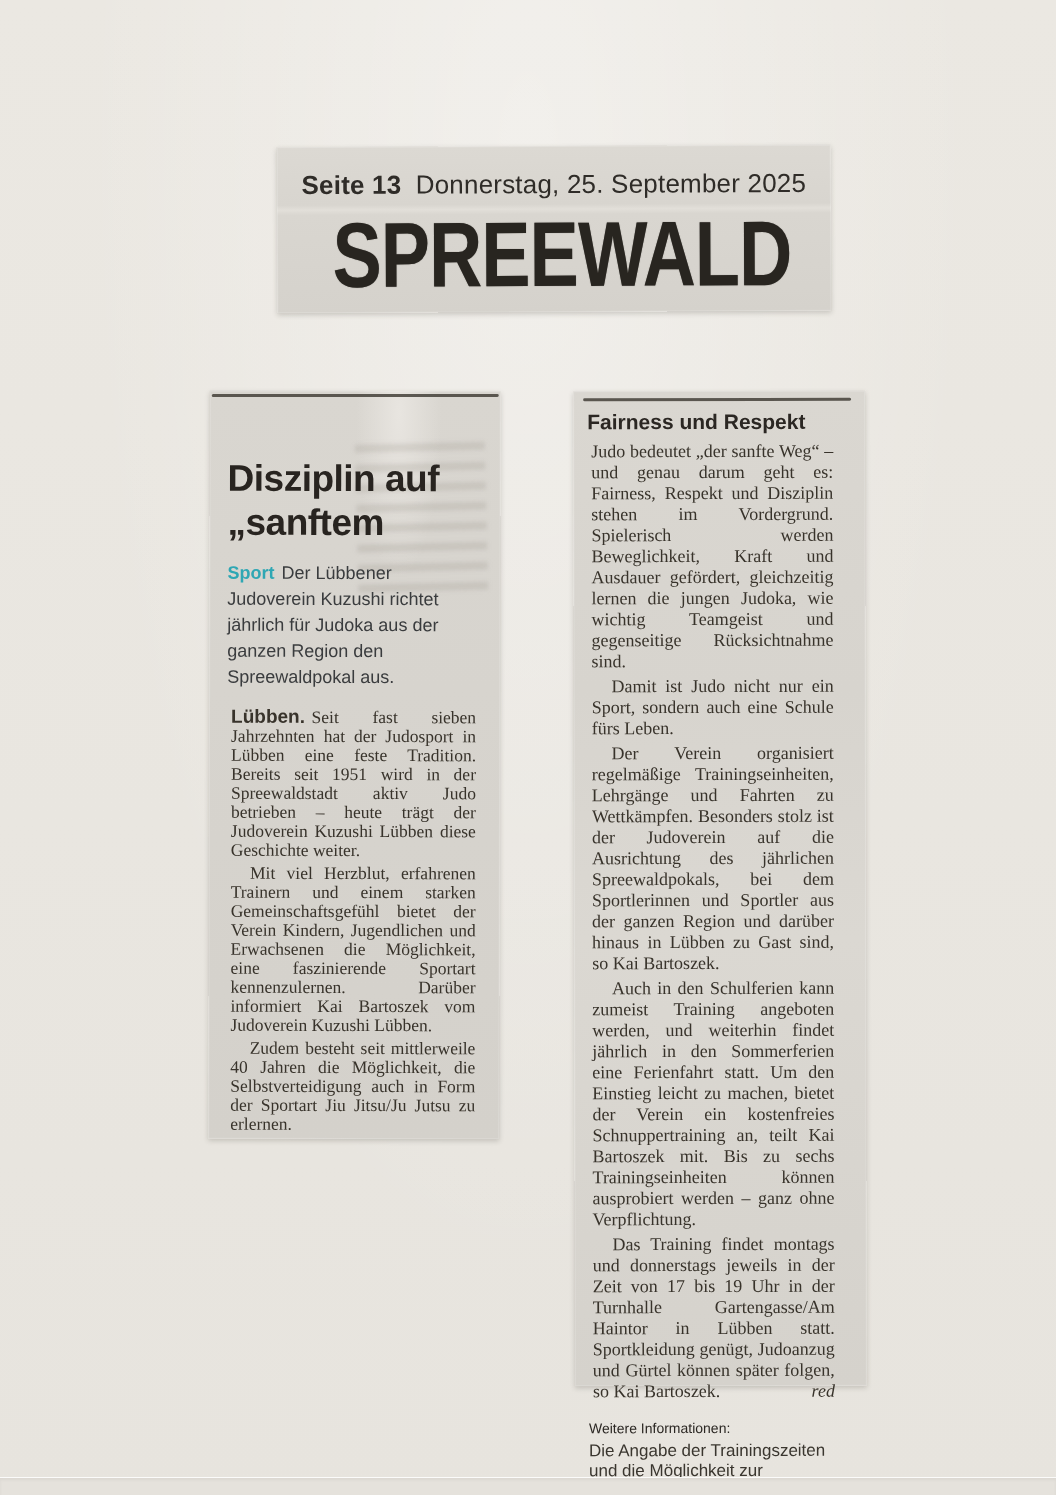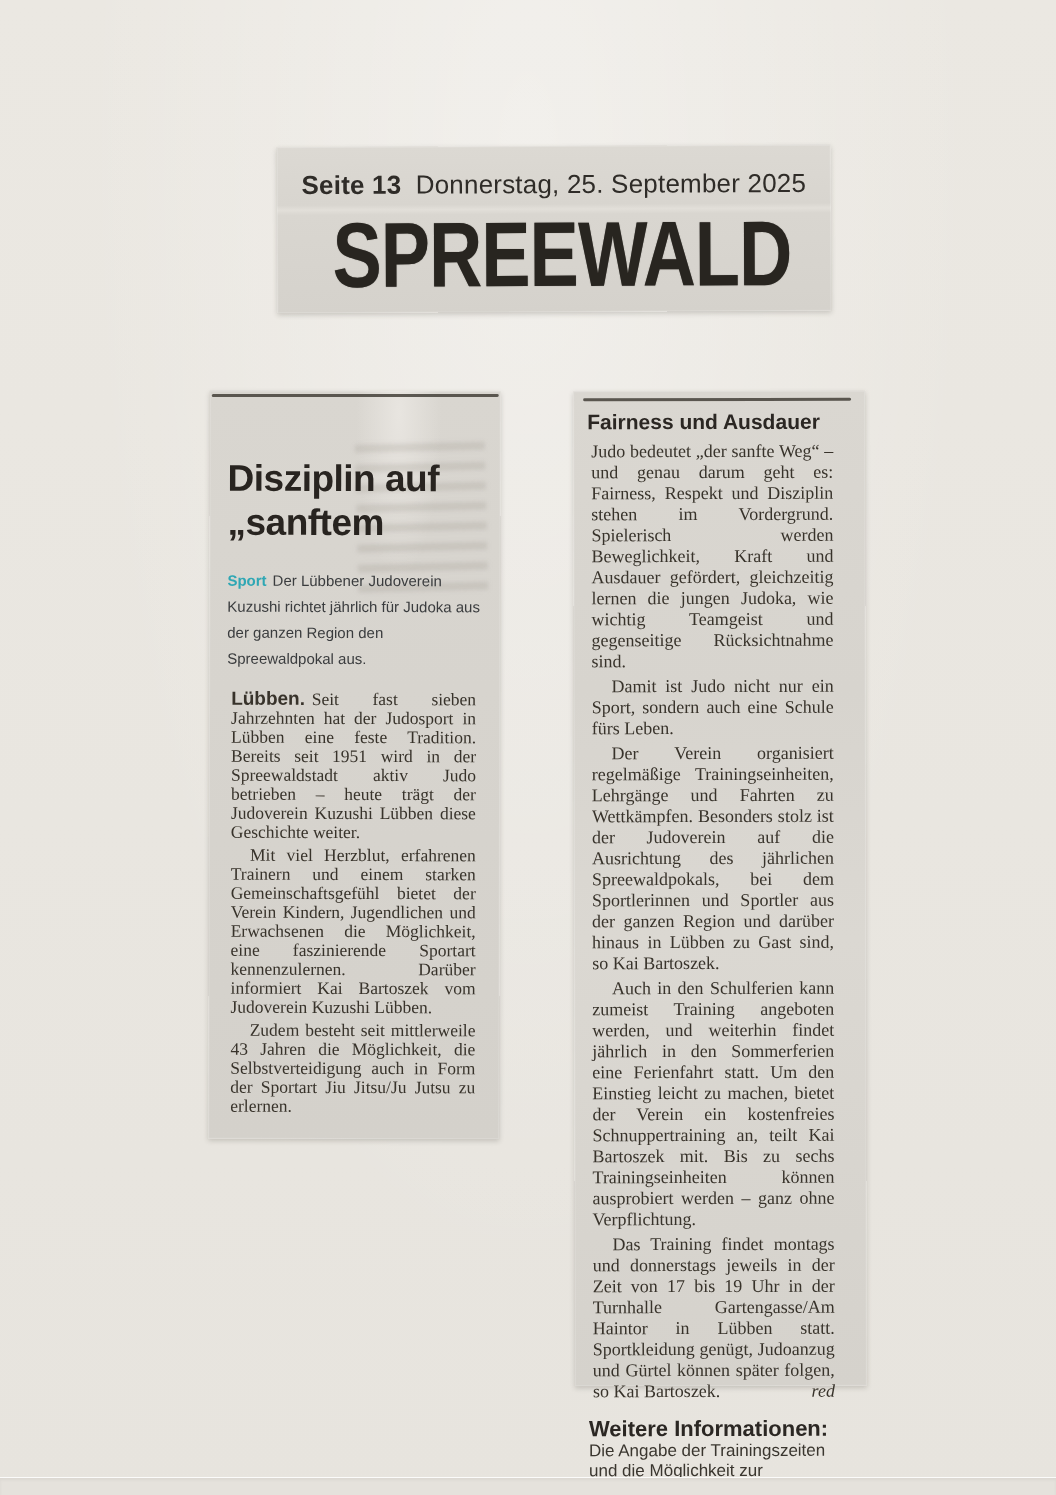--- a/index.html
+++ b/index.html
@@ -191,7 +191,7 @@
 <div class="clip clip-right">
   <div class="cut-rule"></div>
   <div class="right-inner">
-    <div class="section-heading">Fairness und Ausdauer</div>
+    <div class="section-heading">Fairness und Respekt</div>
     <div class="body-serif right-body">
       <p>Judo bedeutet „der sanfte Weg“ – und genau darum geht es: Fairness, Respekt und Disziplin stehen im Vordergrund. Spielerisch werden Beweglichkeit, Kraft und Ausdauer gefördert, gleichzeitig lernen die jungen Judoka, wie wichtig Teamgeist und gegenseitige Rücksichtnahme sind.</p>
       <p class="indent">Damit ist Judo nicht nur ein Sport, sondern auch eine Schule fürs Leben.</p>

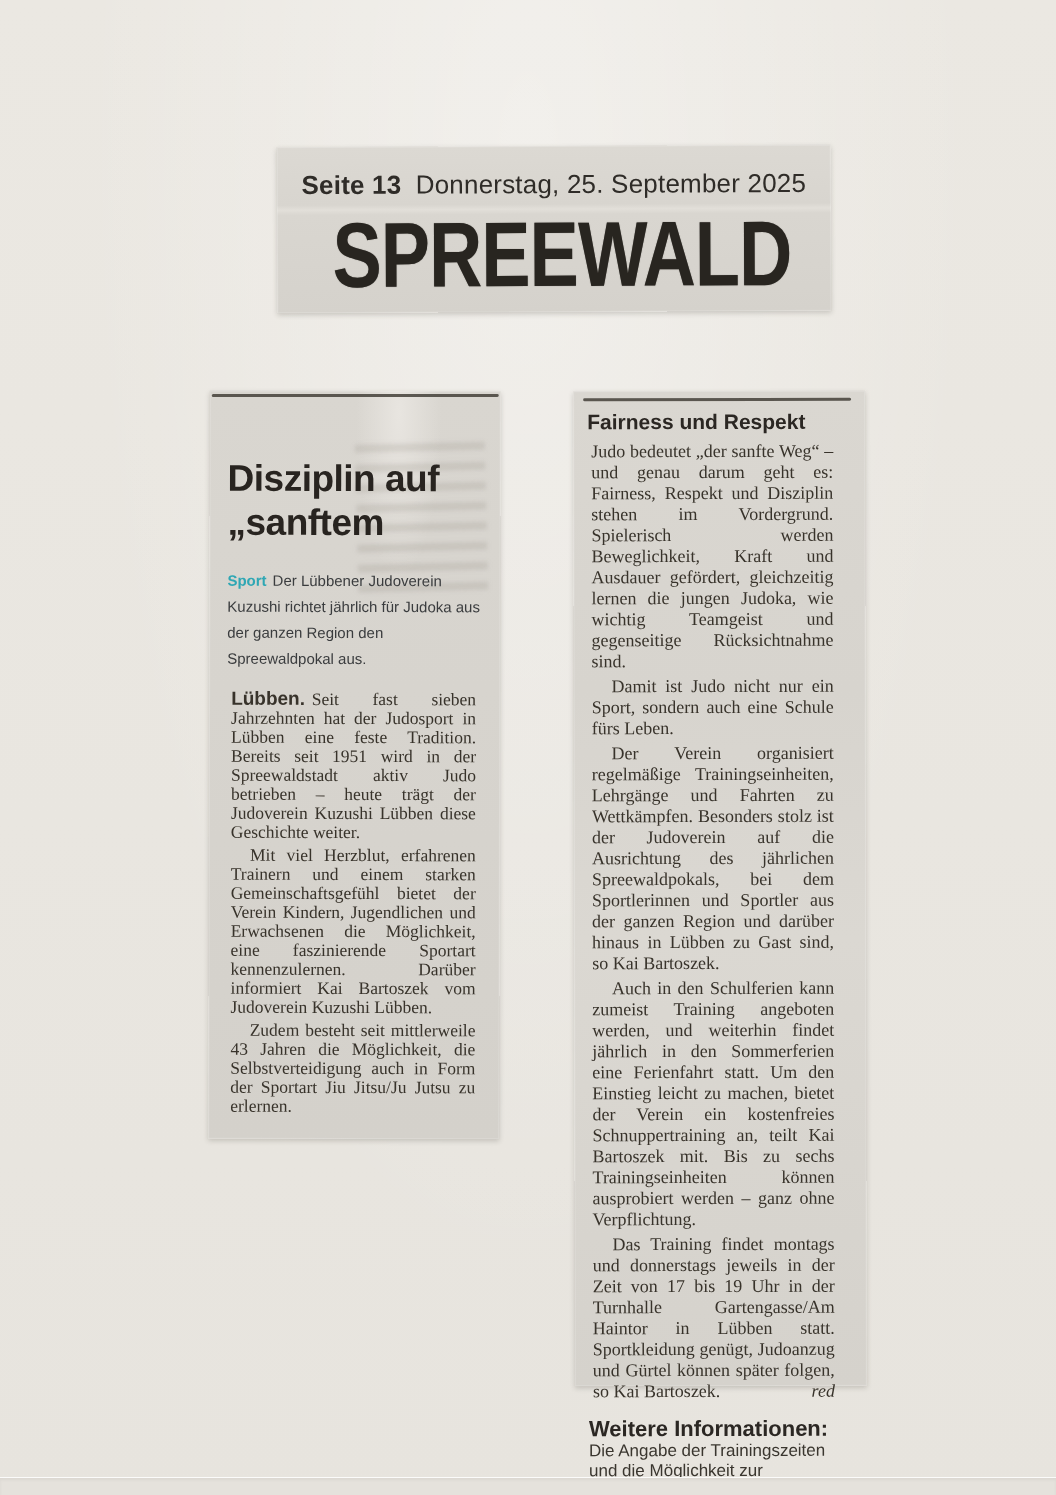--- a/index.html
+++ b/index.html
@@ -97,8 +97,8 @@
     color: #282420;
   }
   .lead {
-    margin-top: 23px;
-    font-size: 15px;
+    margin-top: 15px;
+    font-size: 18px;
     line-height: 26px;
     color: #3a3c3e;
   }

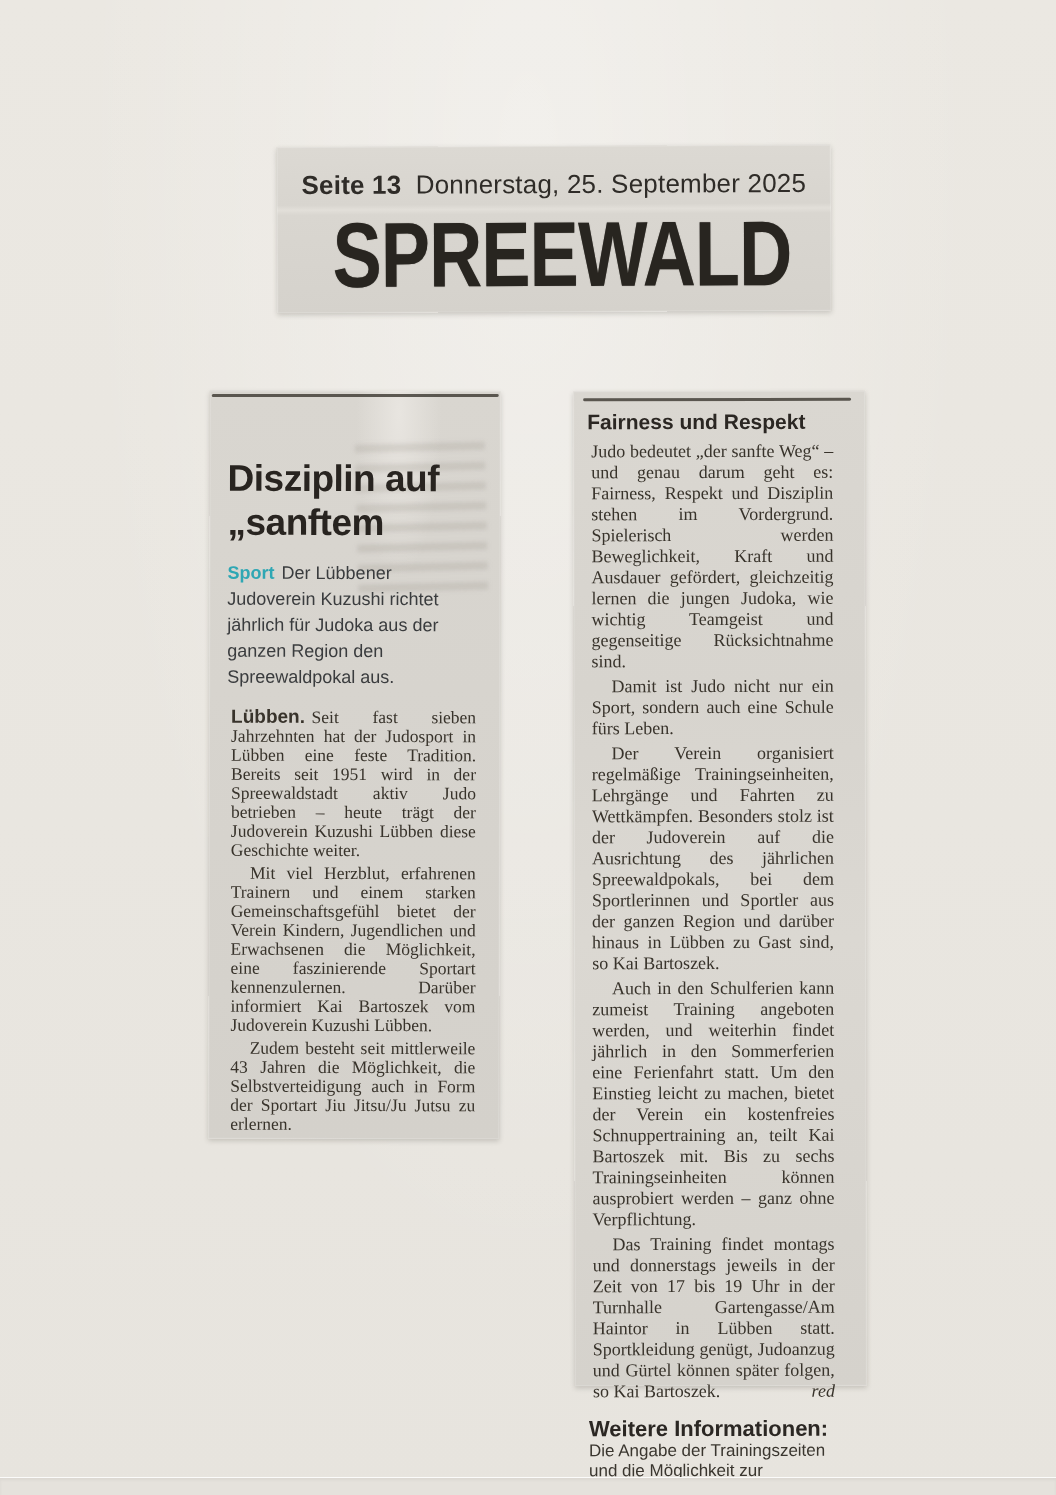--- a/index.html
+++ b/index.html
@@ -183,7 +183,7 @@
     <div class="body-serif left-body">
       <p><span class="dateline">Lübben.</span><span>Seit fast sieben Jahrzehnten hat der Judosport in Lübben eine feste Tradition. Bereits seit 1951 wird in der Spreewaldstadt aktiv Judo betrieben – heute trägt der Judoverein Kuzushi Lübben diese Geschichte weiter.</span></p>
       <p class="indent">Mit viel Herzblut, erfahrenen Trainern und einem starken Gemeinschaftsgefühl bietet der Verein Kindern, Jugendlichen und Erwachsenen die Möglichkeit, eine faszinierende Sportart kennenzulernen. Darüber informiert Kai Bartoszek vom Judoverein Kuzushi Lübben.</p>
-      <p class="indent">Zudem besteht seit mittlerweile 43 Jahren die Möglichkeit, die Selbstverteidigung auch in Form der Sportart Jiu Jitsu/Ju Jutsu zu erlernen.</p>
+      <p class="indent">Zudem besteht seit mittlerweile 40 Jahren die Möglichkeit, die Selbstverteidigung auch in Form der Sportart Jiu Jitsu/Ju Jutsu zu erlernen.</p>
     </div>
   </div>
 </div>

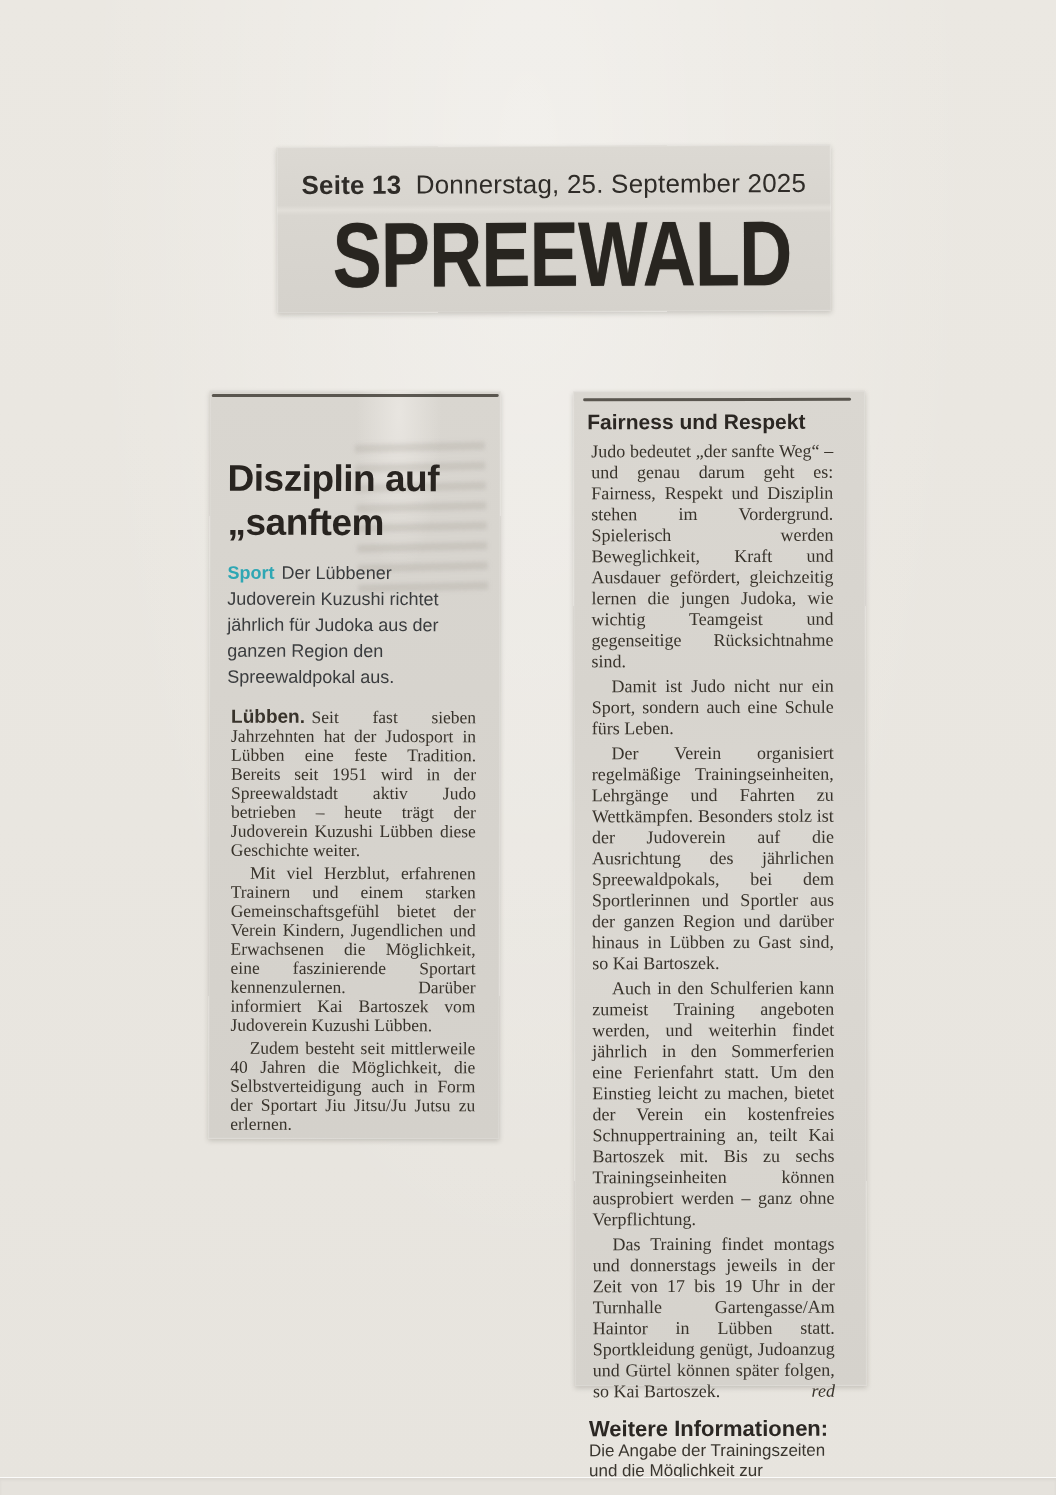--- a/index.html
+++ b/index.html
@@ -139,8 +139,8 @@
 
   .info-block { margin-top: 16px; }
   .info-heading {
-    font-weight: bold;
-    font-size: 22px;
+    font-weight: normal;
+    font-size: 14px;
     line-height: 21px;
     color: #2b2723;
   }

